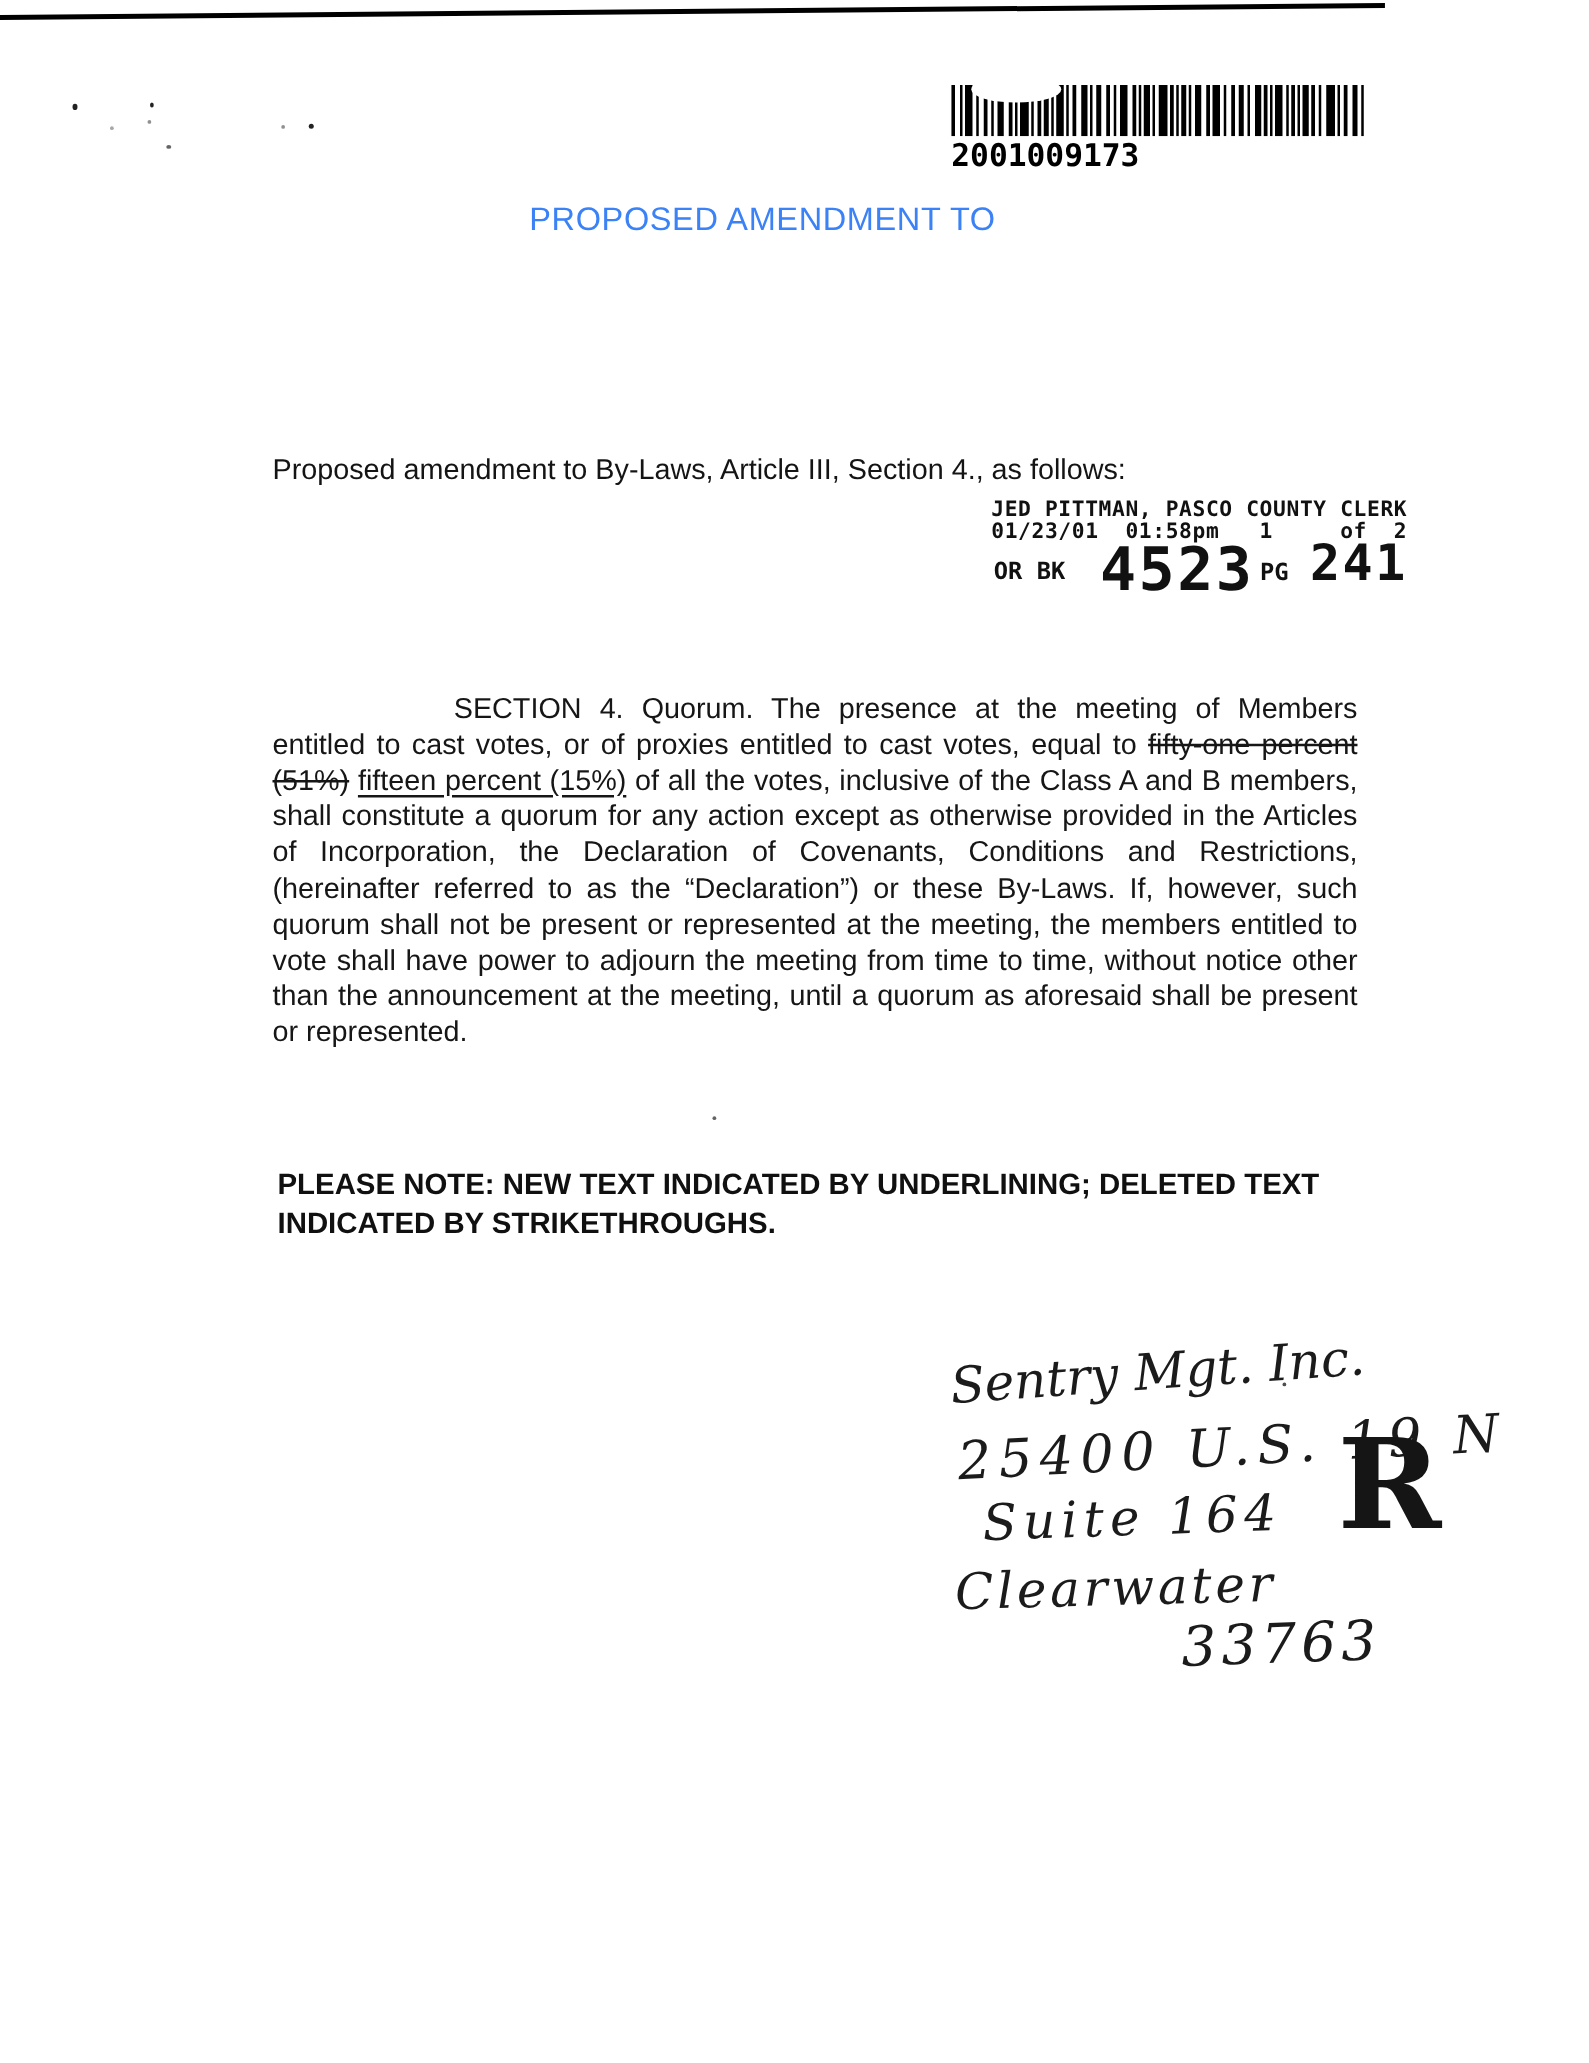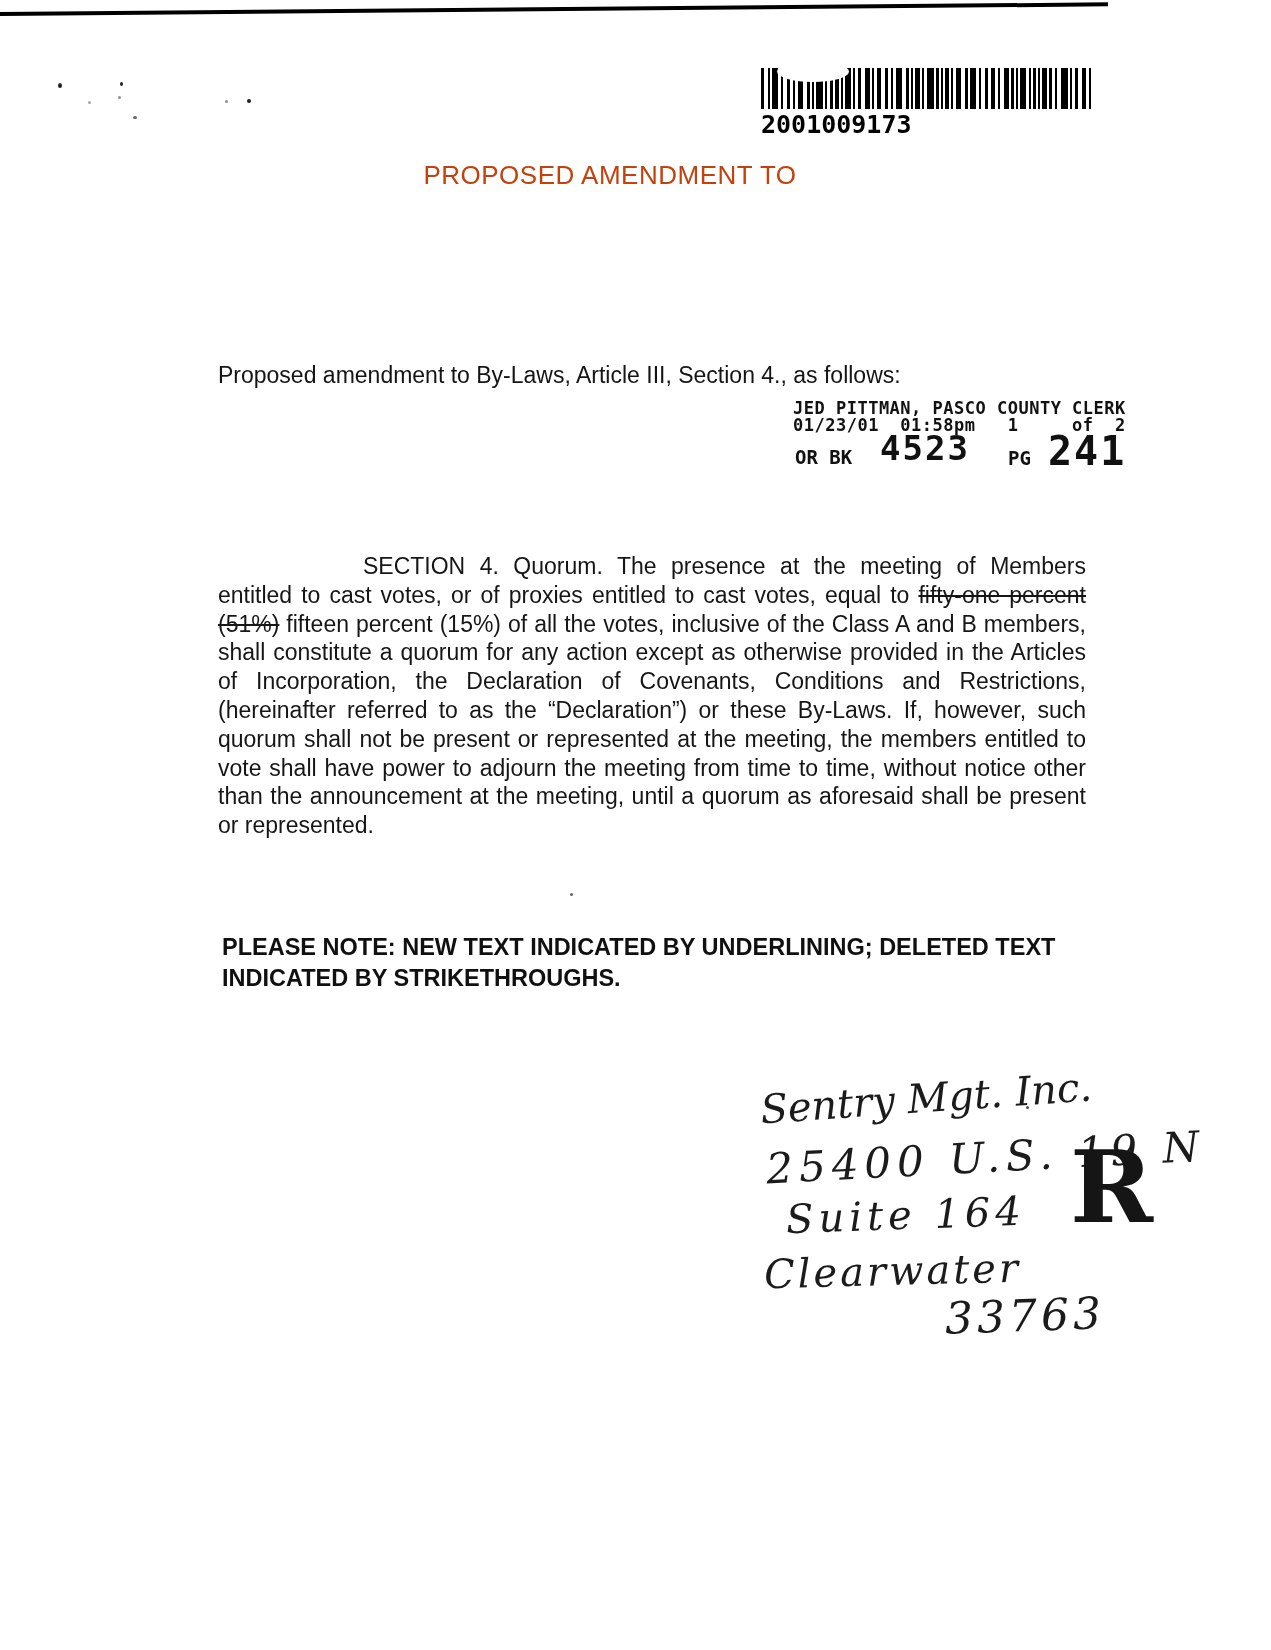--- a/index.html
+++ b/index.html
@@ -26,7 +26,7 @@
 
   
   .title-block { position:absolute; left:305px; top:160px; width:610px;
-    text-align:center; font-size:26px; line-height:30px; letter-spacing:0.5px; color:#c2410c; }
+    text-align:center; font-size:26px; line-height:30px; letter-spacing:0.5px; color:#3b82f6; }
 
   
   .receipt-stamp { position:absolute; left:780px; top:284px; width:380px; height:72px;

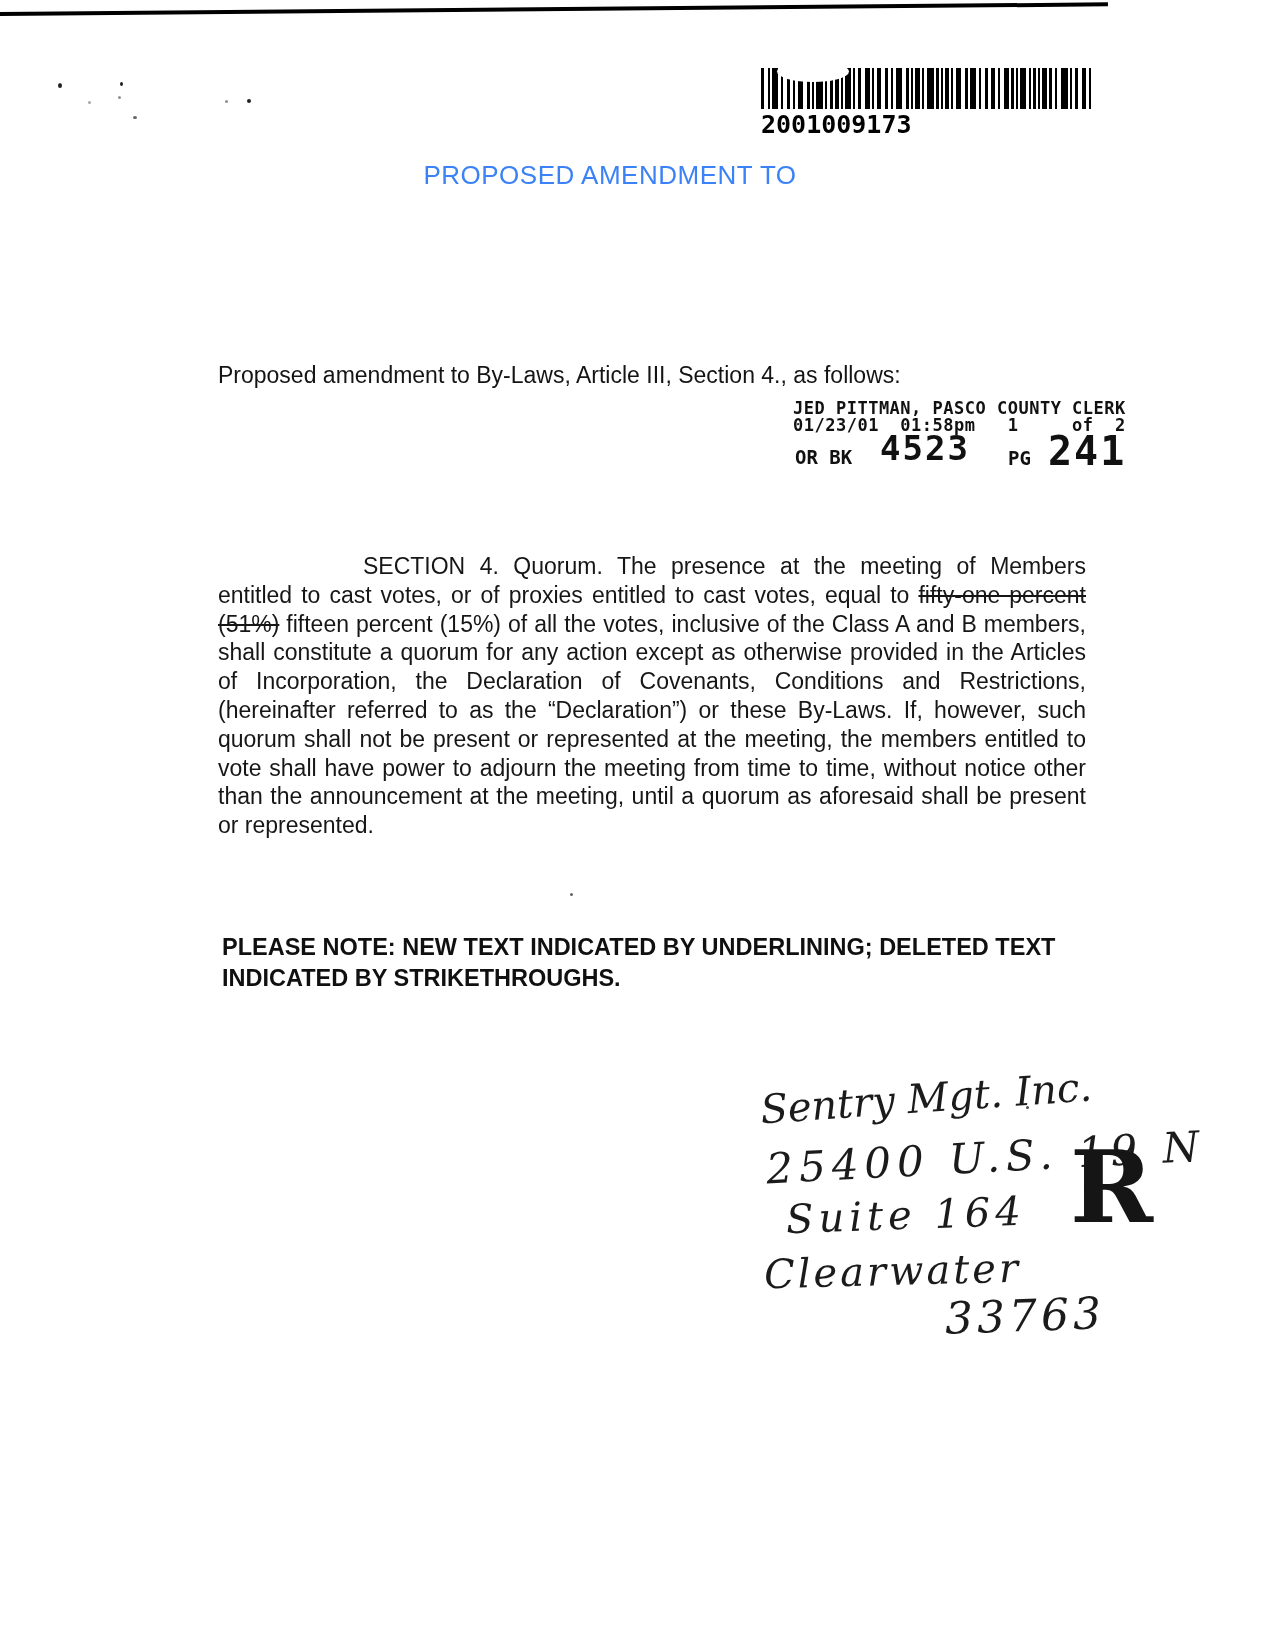--- a/index.html
+++ b/index.html
@@ -49,7 +49,7 @@
   .cs-line1 { left:0; top:0;  font-size:17px; letter-spacing:0.5px; }
   .cs-line2 { left:0; top:17px; font-size:17px; letter-spacing:0.5px; }
   .cs-orbk  { left:2px;  top:48px; font-size:19px; }
-  .cs-book  { left:87px; top:30px; font-size:34px; letter-spacing:2px; }
+  .cs-book  { left:87px; top:30px; font-size:48px; letter-spacing:2px; }
   .cs-pg    { left:215px; top:49px; font-size:19px; }
   .cs-page  { left:255px; top:30px; font-size:40px; letter-spacing:2px; }
 

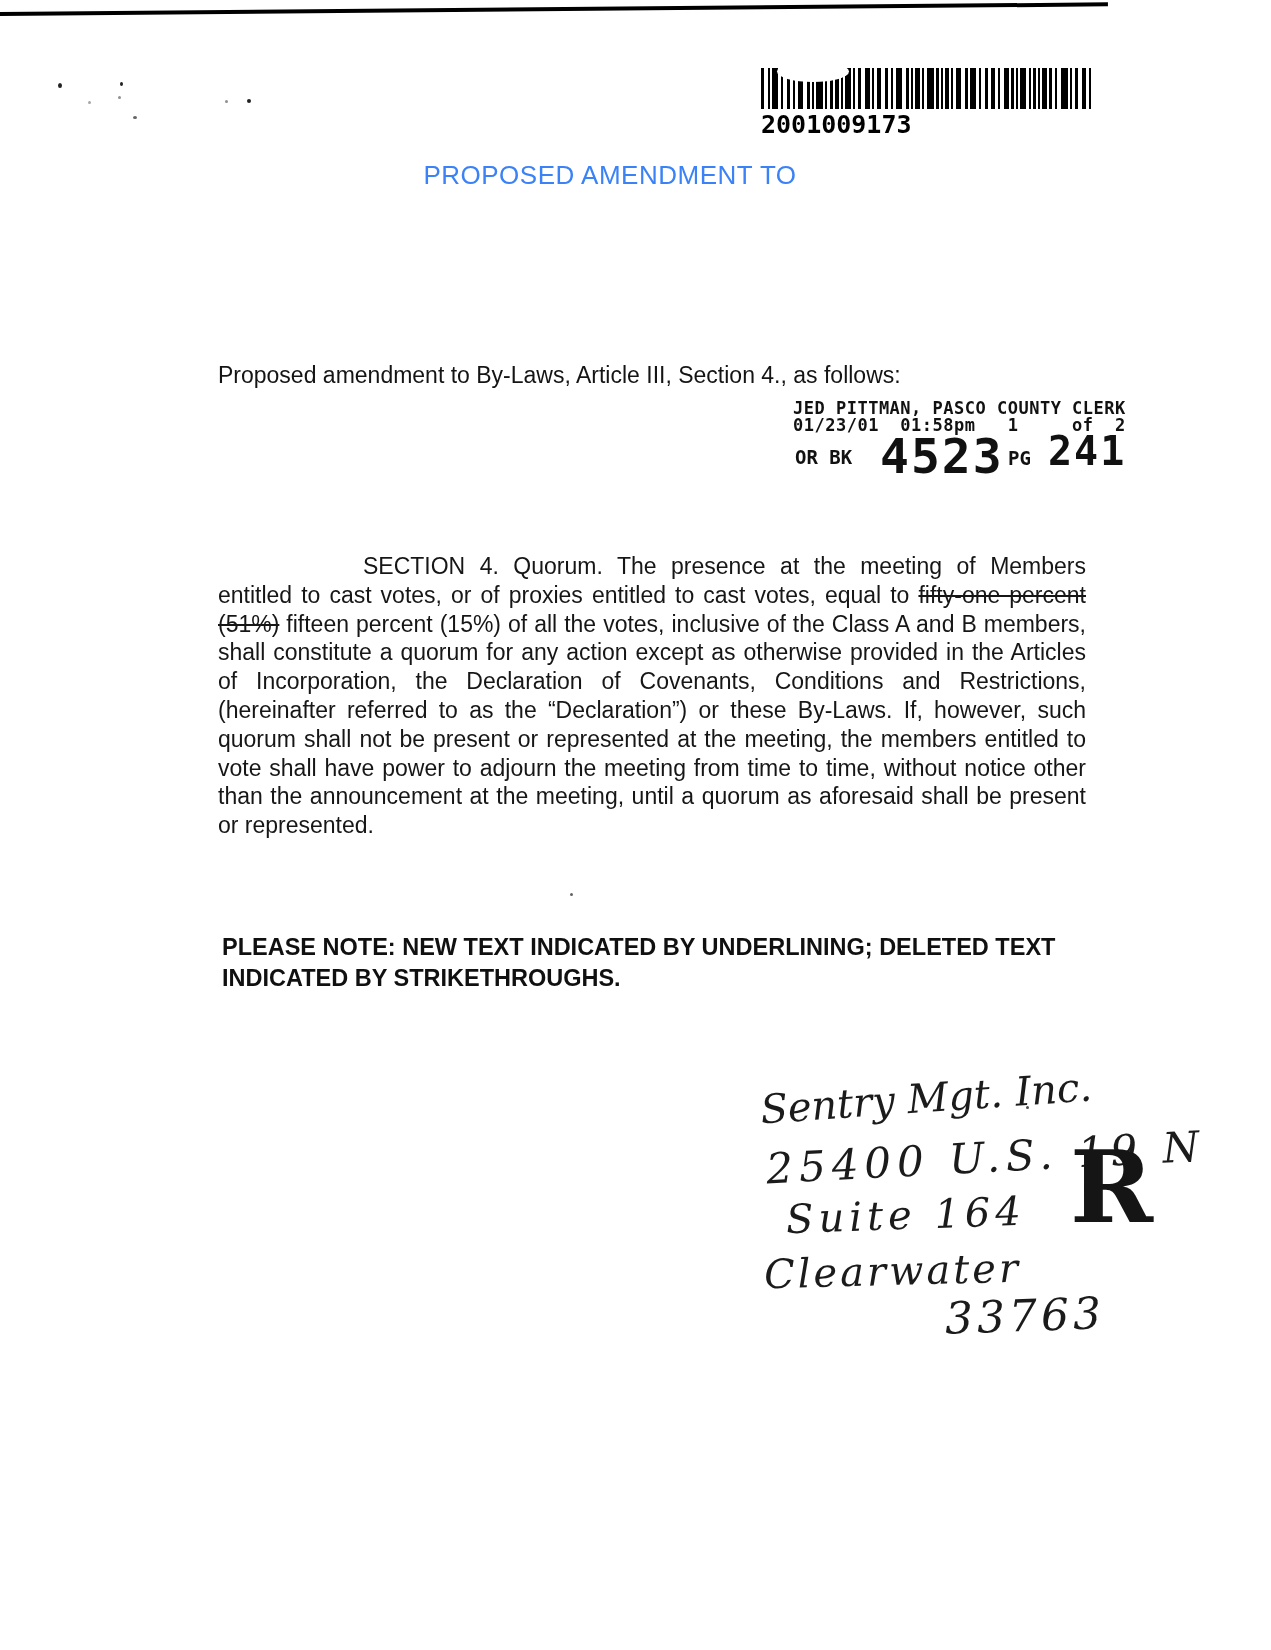--- a/index.html
+++ b/index.html
@@ -61,7 +61,7 @@
   .section-paragraph { position:absolute; left:218px; top:552px; width:868px;
     font-size:23px; line-height:28.8px; text-align:justify; text-indent:145px; color:#161616; }
   .seg-strike { text-decoration:line-through; text-decoration-thickness:2px; }
-  .seg-underline { text-decoration-thickness:2px; text-underline-offset:4px; }
+  .seg-underline { text-decoration:underline; text-decoration-thickness:2px; text-underline-offset:4px; }
 
   
   .note-block { position:absolute; left:222px; top:932px; width:872px;

